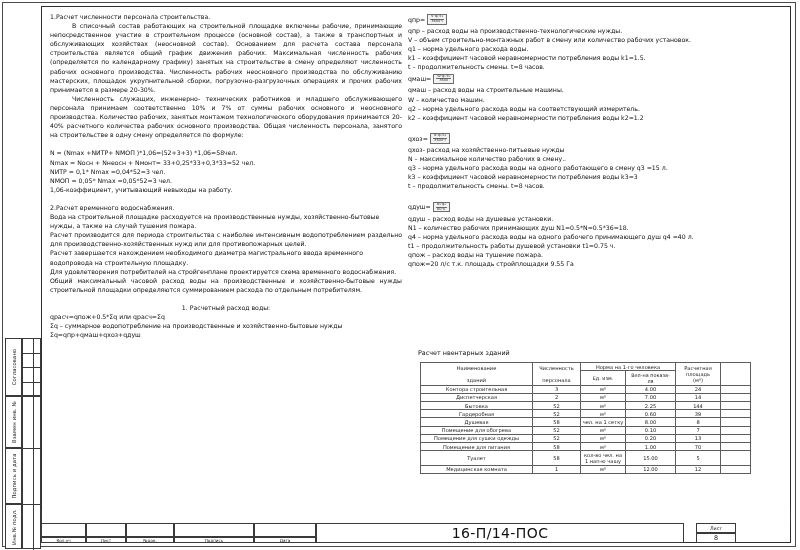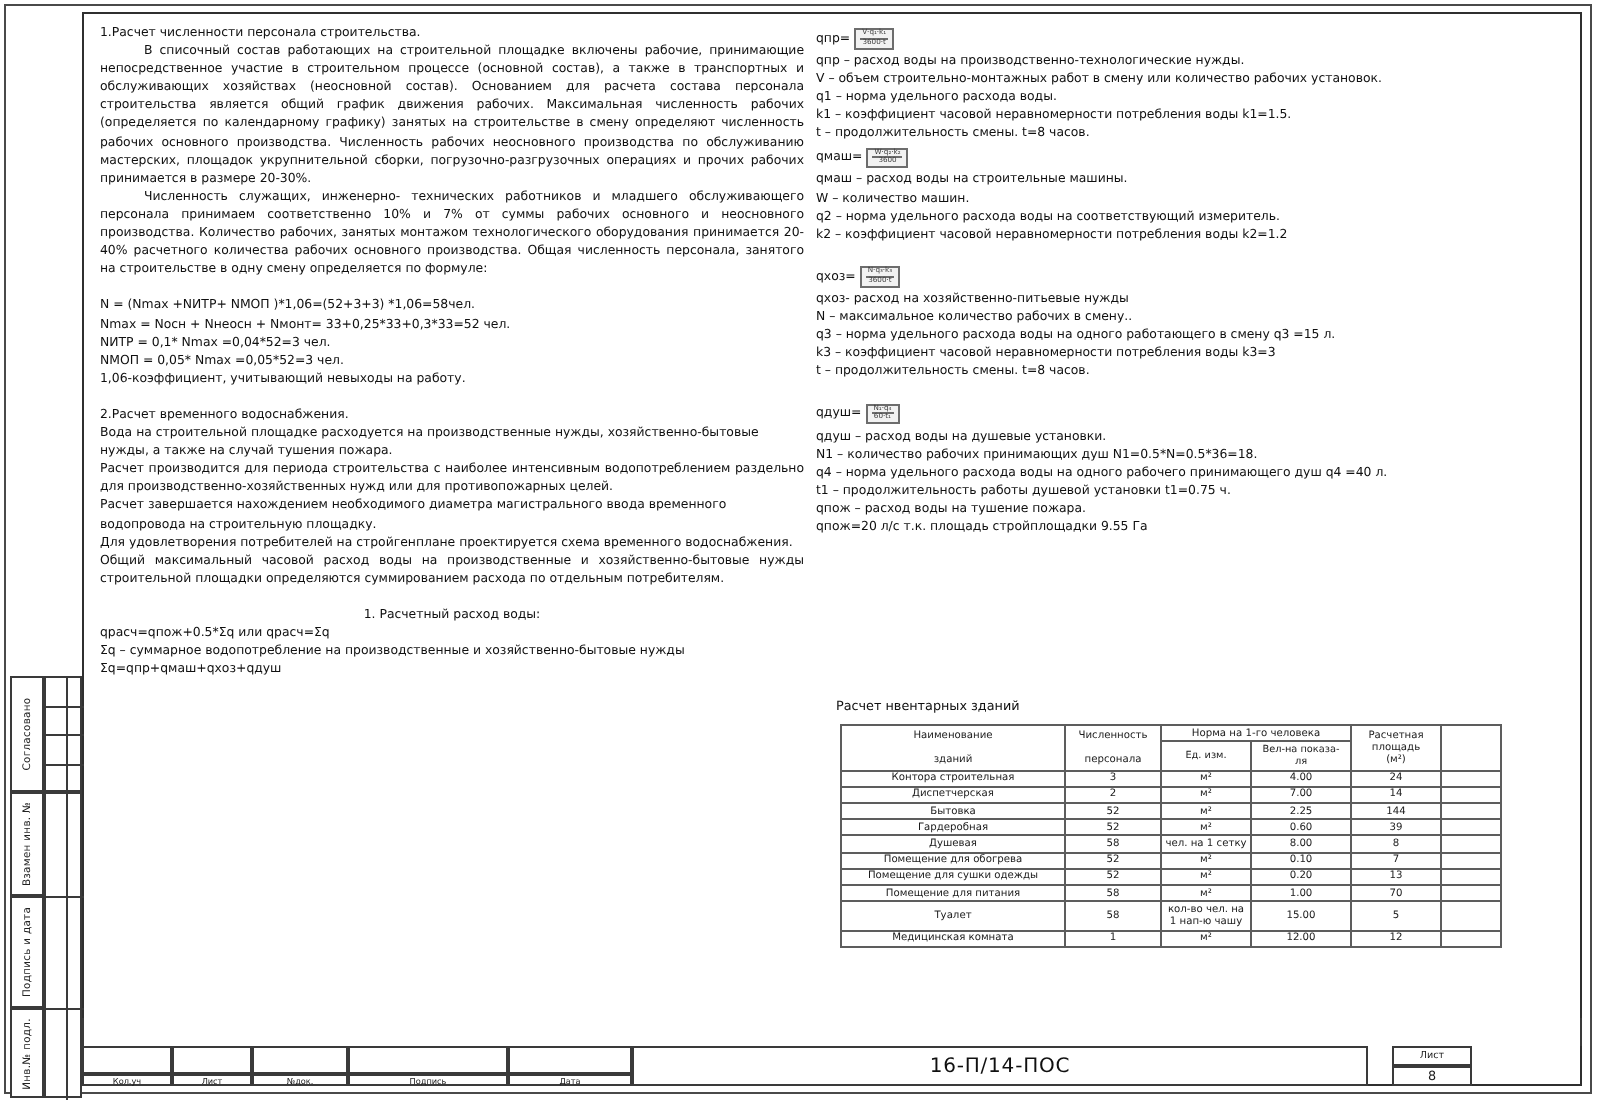--- a/index.html
+++ b/index.html
@@ -130,7 +130,7 @@
     position:absolute;left:275px;top:14px;width:368px;height:20px;
     border:1px solid #3a3a3a;box-sizing:border-box;
     display:flex;align-items:center;justify-content:center;
-    font-size:10px;color:#101010;letter-spacing:0.4px;
+    font-size:14px;color:#101010;letter-spacing:0.4px;
   }
   .tb-list{
     position:absolute;left:655px;top:14px;width:40px;height:10px;

